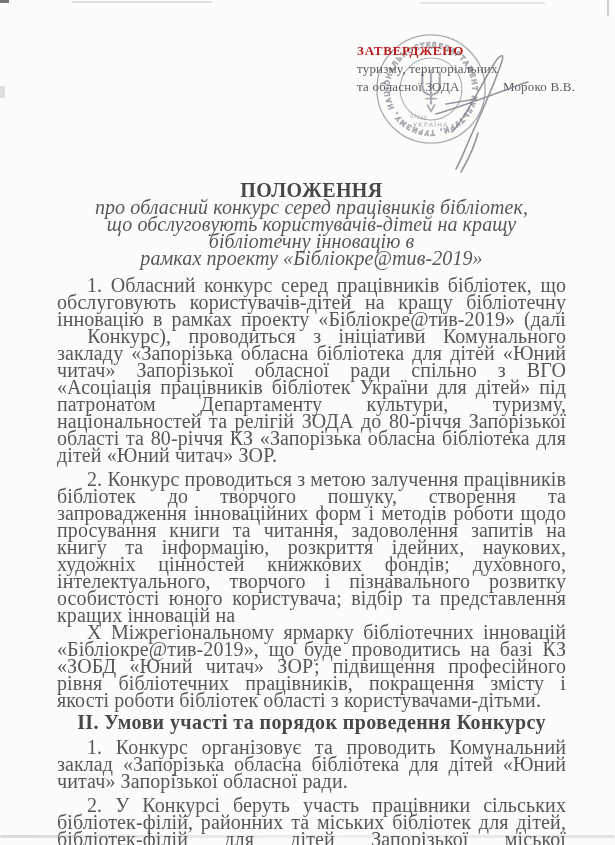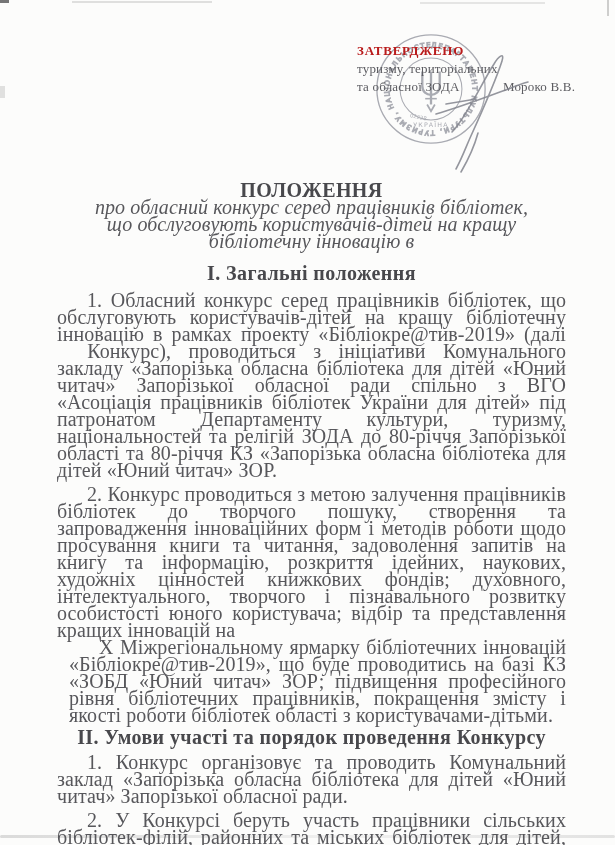--- a/index.html
+++ b/index.html
@@ -111,6 +111,7 @@
     <div class="doc-heading">ПОЛОЖЕННЯ</div>
     <div class="subtitle-line">про обласний конкурс серед працівників бібліотек,</div>
     <div class="subtitle-line">що обслуговують користувачів-дітей на кращу  бібліотечну інновацію   в</div>
+    <div class="subtitle-line">рамках проекту «Бібліокре@тив-2019»</div>
 
     <div class="doc-heading sec-heading">І. Загальні положення</div>
     <p style="margin-top:10px">1. Обласний конкурс серед працівників бібліотек, що обслуговують користувачів-дітей на кращу бібліотечну інновацію  в рамках проекту «Бібліокре@тив-2019» (далі   Конкурс), проводиться з ініціативи Комунального закладу «Запорізька обласна бібліотека для дітей «Юний читач» Запорізької обласної ради спільно з ВГО «Асоціація працівників бібліотек України для дітей» під патронатом Департаменту культури, туризму, національностей та релігій ЗОДА до 80-річчя Запорізької області та 80-річчя КЗ «Запорізька обласна бібліотека для дітей «Юний читач» ЗОР.</p>

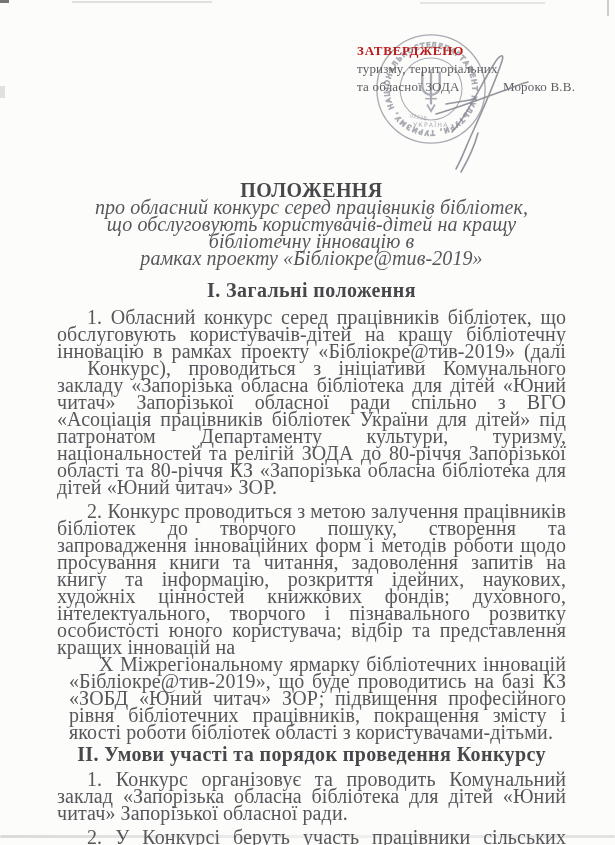--- a/index.html
+++ b/index.html
@@ -113,7 +113,6 @@
     <div class="subtitle-line">що обслуговують користувачів-дітей на кращу  бібліотечну інновацію   в</div>
     <div class="subtitle-line">рамках проекту «Бібліокре@тив-2019»</div>
 
-    <div class="doc-heading sec-heading">І. Загальні положення</div>
     <p style="margin-top:10px">1. Обласний конкурс серед працівників бібліотек, що обслуговують користувачів-дітей на кращу бібліотечну інновацію  в рамках проекту «Бібліокре@тив-2019» (далі   Конкурс), проводиться з ініціативи Комунального закладу «Запорізька обласна бібліотека для дітей «Юний читач» Запорізької обласної ради спільно з ВГО «Асоціація працівників бібліотек України для дітей» під патронатом Департаменту культури, туризму, національностей та релігій ЗОДА до 80-річчя Запорізької області та 80-річчя КЗ «Запорізька обласна бібліотека для дітей «Юний читач» ЗОР.</p>
     <p style="margin-top:7px">2. Конкурс проводиться з метою залучення працівників бібліотек до творчого пошуку, створення та запровадження інноваційних форм і методів роботи щодо просування книги та читання, задоволення запитів на книгу та інформацію, розкриття ідейних, наукових, художніх цінностей книжкових фондів; духовного, інтелектуального, творчого і пізнавального розвитку особистості юного користувача; відбір та представлення кращих інновацій на</p>
     <p class="cont">X Міжрегіональному ярмарку бібліотечних інновацій «Бібліокре@тив-2019», що буде проводитись на базі КЗ «ЗОБД «Юний читач» ЗОР; підвищення професійного рівня бібліотечних працівників, покращення змісту і якості роботи бібліотек області з користувачами-дітьми.</p>

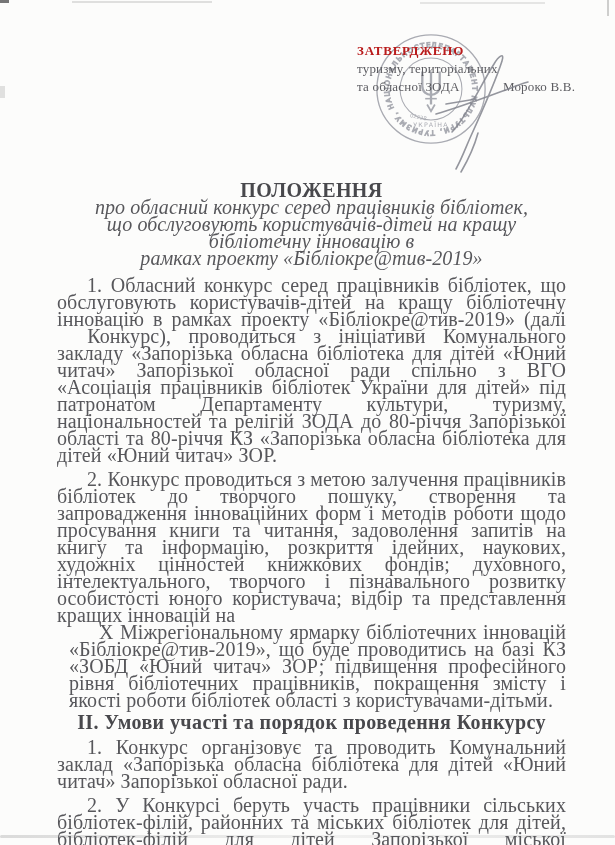--- a/index.html
+++ b/index.html
@@ -46,7 +46,7 @@
   .content .subtitle-line { text-align:center; margin:0;font-style:italic; }
   .content .sec-heading { margin:15px 0 0 0; }
   .content p { margin:8px 0 0 0; text-indent:30px; }
-  .content p.cont { margin-top:0;margin-left:12px; }
+  .content p.cont { margin-top:0; }
 
   
   .artifact { position:absolute; pointer-events:none; }

